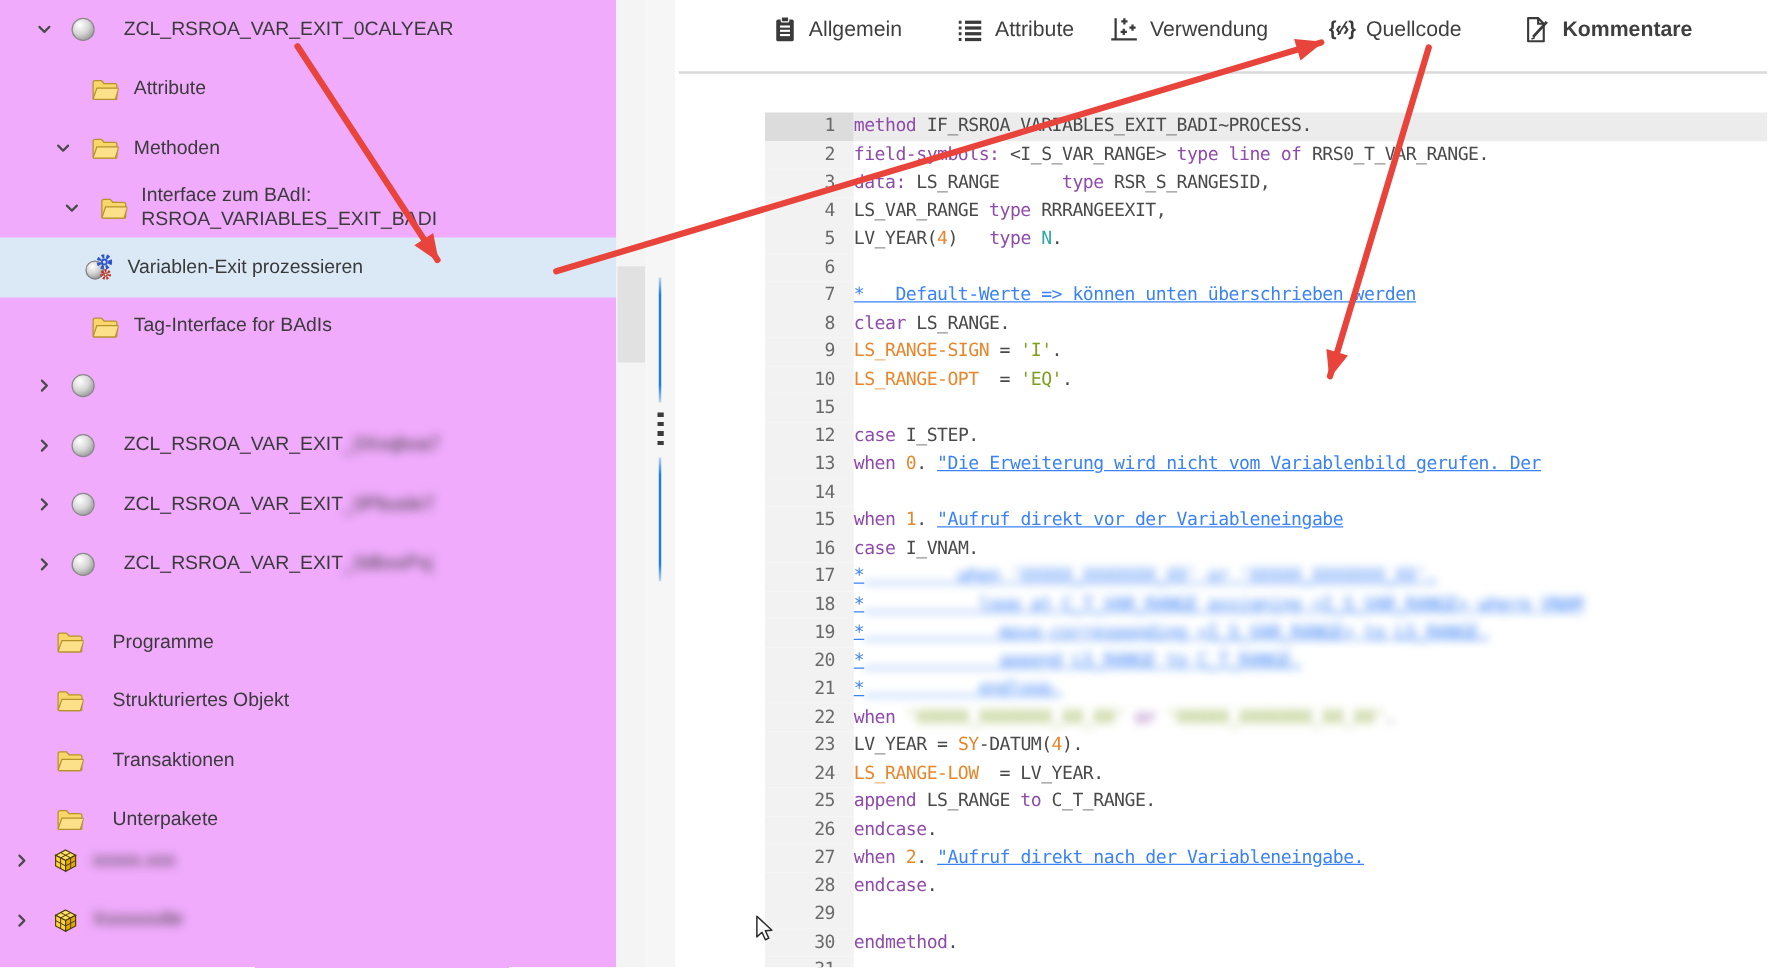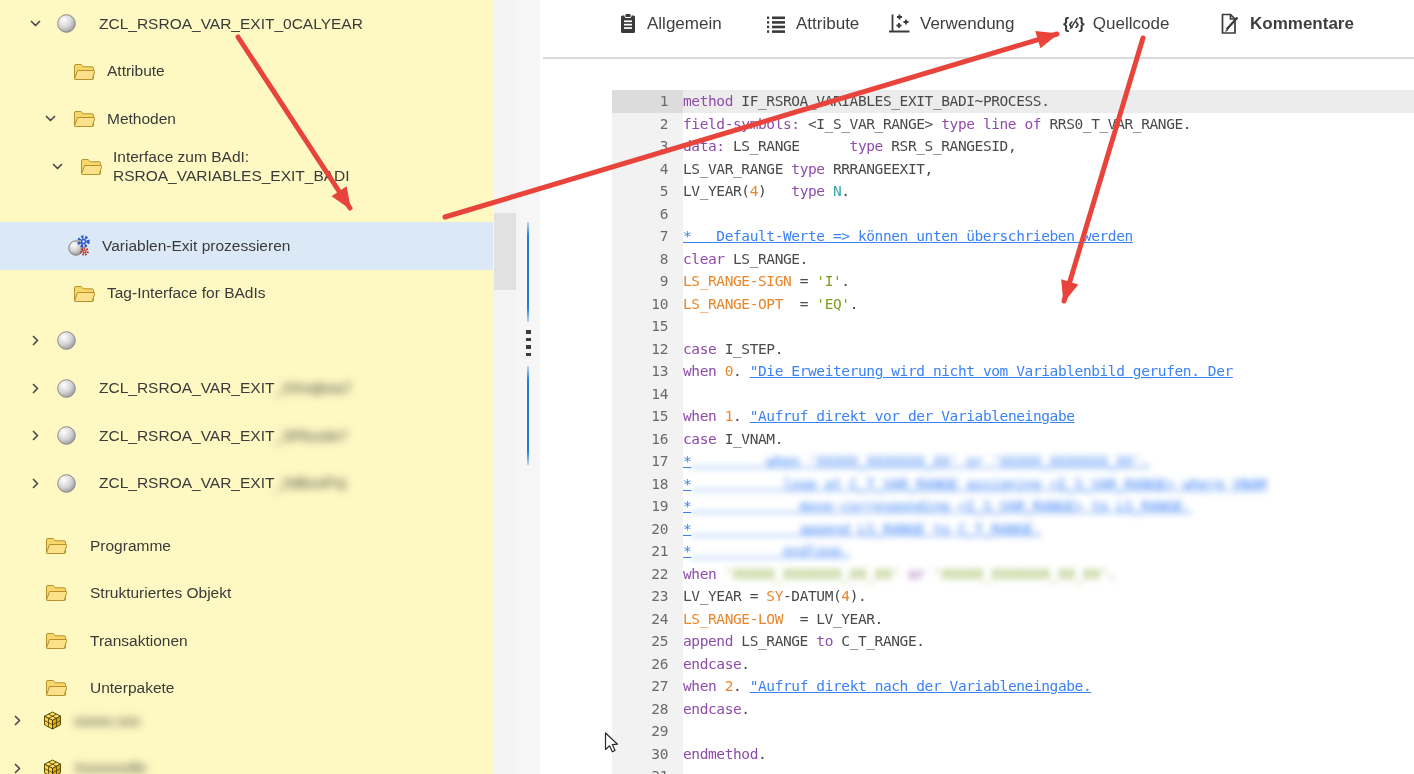--- a/index.html
+++ b/index.html
@@ -7,7 +7,7 @@
        font-family:"Liberation Sans",sans-serif;}
 
   
-  .tree{position:absolute;left:0;top:0;width:493px;height:774px;background:#fef9c3;}
+  .tree{position:absolute;left:0;top:0;width:493px;height:774px;background:#f0abfc;}
   .trow{display:flex;align-items:center;height:47.5px;color:#3a3a3a;font-size:15.5px;}
   .trow.sel{background:#dbe9f6;margin-top:32px;}
   .chev{width:18px;height:18px;flex:0 0 18px;display:flex;align-items:center;justify-content:center;}

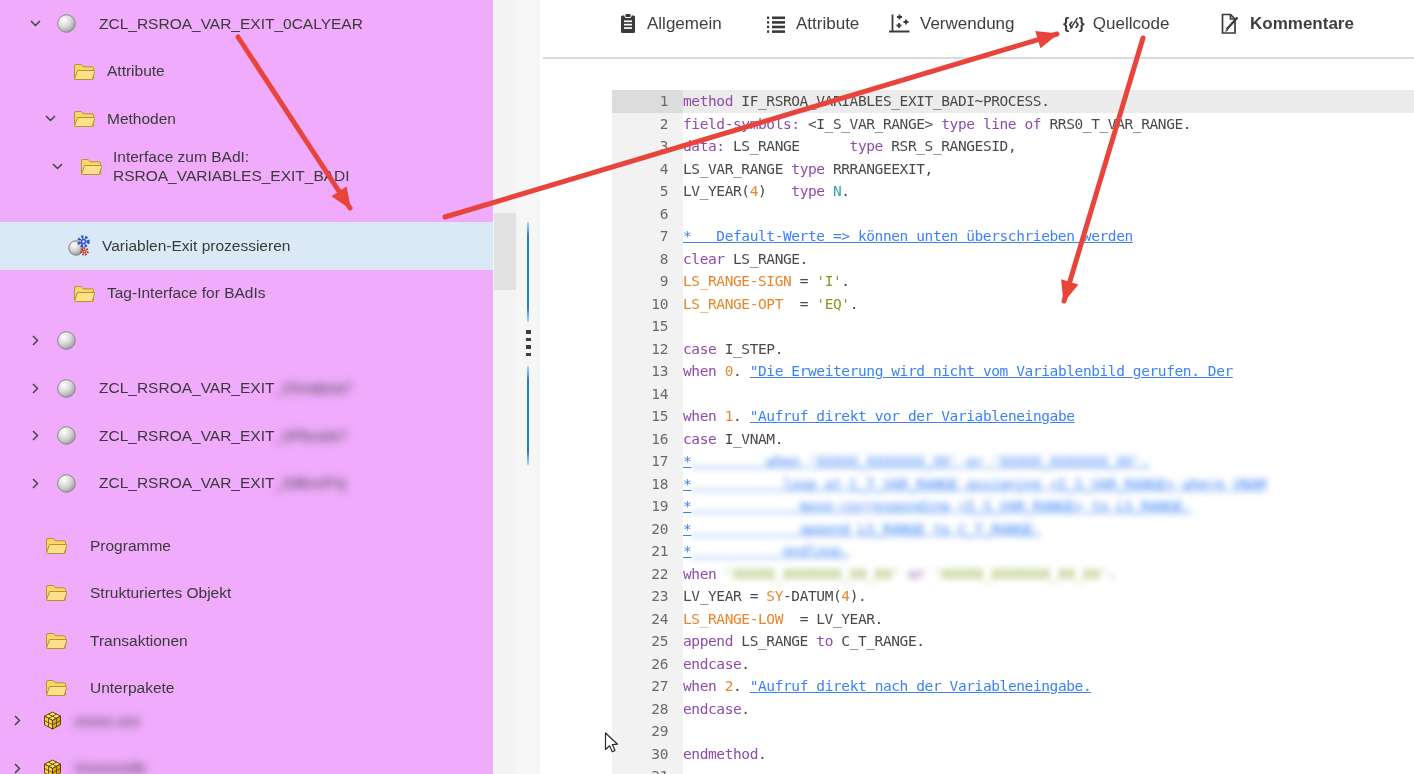--- a/index.html
+++ b/index.html
@@ -9,7 +9,7 @@
   
   .tree{position:absolute;left:0;top:0;width:493px;height:774px;background:#f0abfc;}
   .trow{display:flex;align-items:center;height:47.5px;color:#3a3a3a;font-size:15.5px;}
-  .trow.sel{background:#dbe9f6;margin-top:32px;}
+  .trow.sel{background:#dbe9f6;}
   .chev{width:18px;height:18px;flex:0 0 18px;display:flex;align-items:center;justify-content:center;}
   .chev.none{visibility:hidden;}
   .ticon{display:flex;align-items:center;justify-content:center;}

